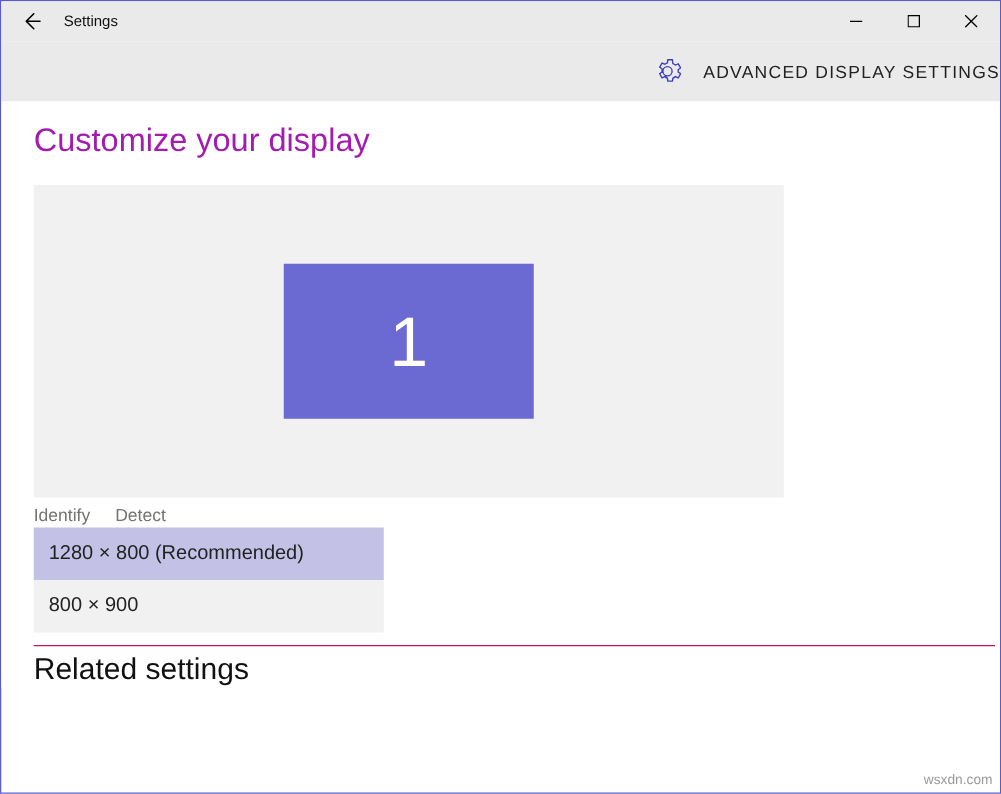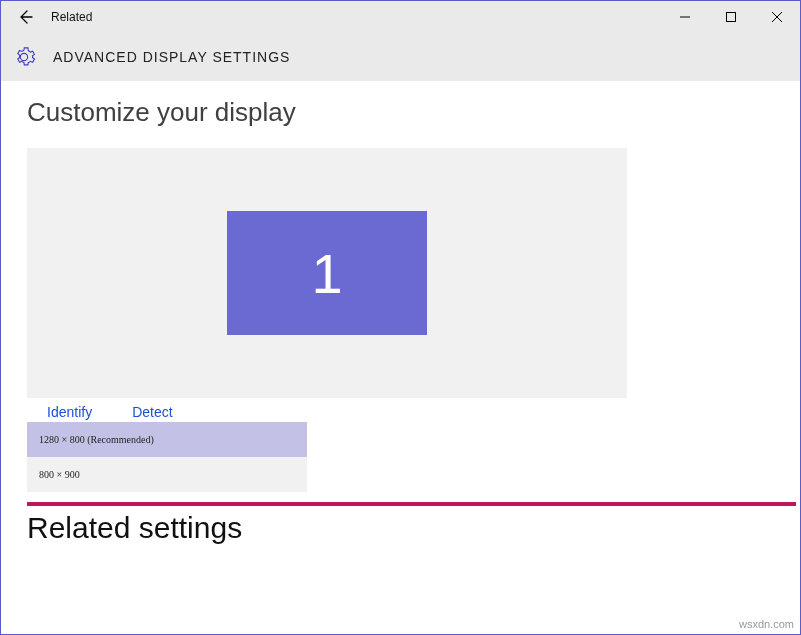--- a/index.html
+++ b/index.html
@@ -152,7 +152,7 @@
       <path d="M10 2 L4 8 L10 14 M4 8 H15" stroke="#000" stroke-width="1.3" fill="none" stroke-linecap="round" stroke-linejoin="round"></path>
     </svg>
   </div>
-  <div class="title-text">Related</div>
+  <div class="title-text">Settings</div>
   <div class="win-controls">
     <div class="win-btn">
       <svg width="10" height="10" viewBox="0 0 10 10">

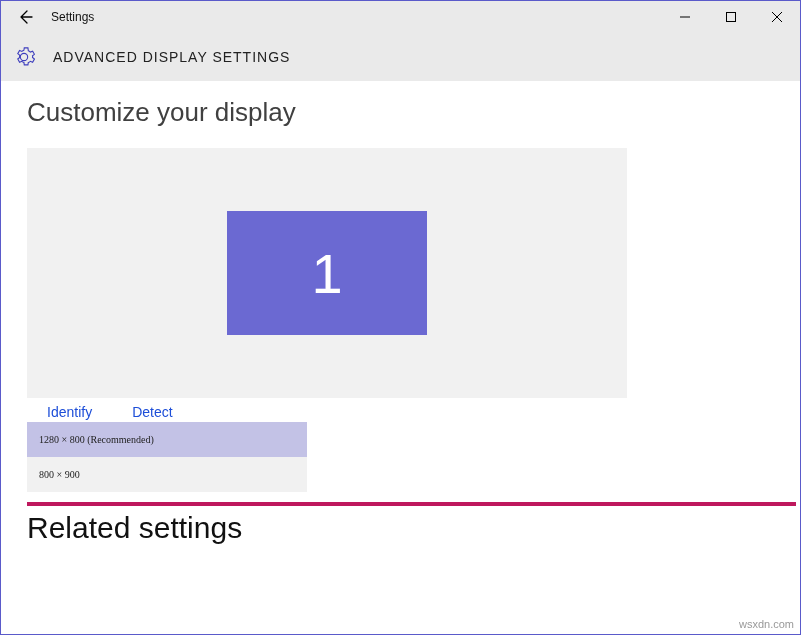--- a/index.html
+++ b/index.html
@@ -55,6 +55,7 @@
       align-items: center;
       padding-left: 12px;
       gap: 18px;
+      justify-content: flex-end;
     }
     .gear-icon {
       width: 22px;

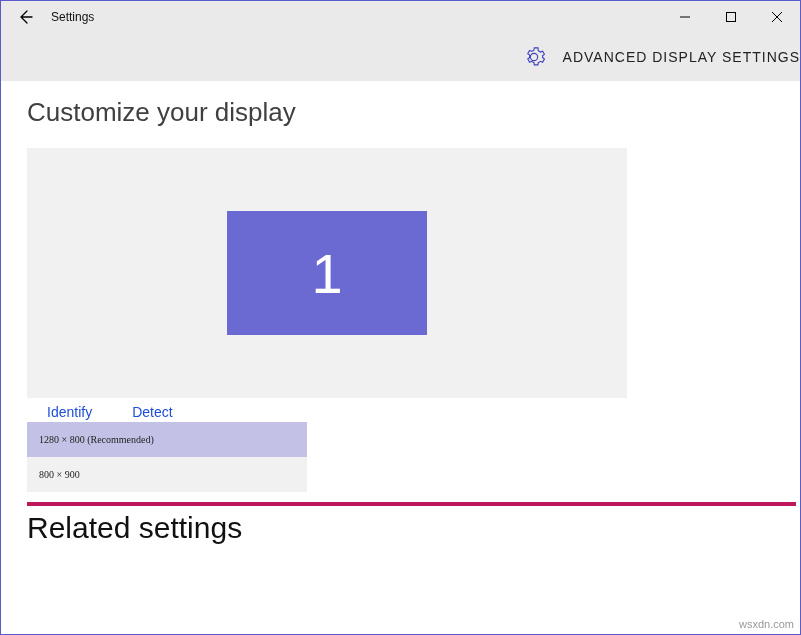--- a/index.html
+++ b/index.html
@@ -77,7 +77,7 @@
     .page-title {
       font-size: 26px;
       font-weight: 300;
-      color: #404040;
+      color: #a21caf;
       margin-bottom: 20px;
     }
     .display-box {

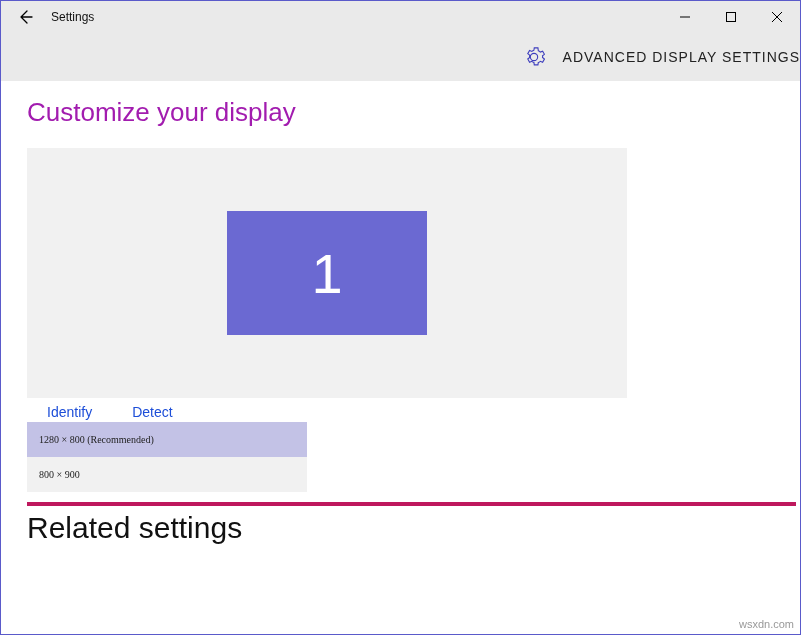--- a/index.html
+++ b/index.html
@@ -107,9 +107,8 @@
     }
     .link {
       font-size: 14px;
-      color: #1d4ed8;
-      cursor: pointer;
-      margin-left: 20px;
+      color: #737373;
+      cursor: pointer;
     }
     .resolution-list {
       width: 280px;

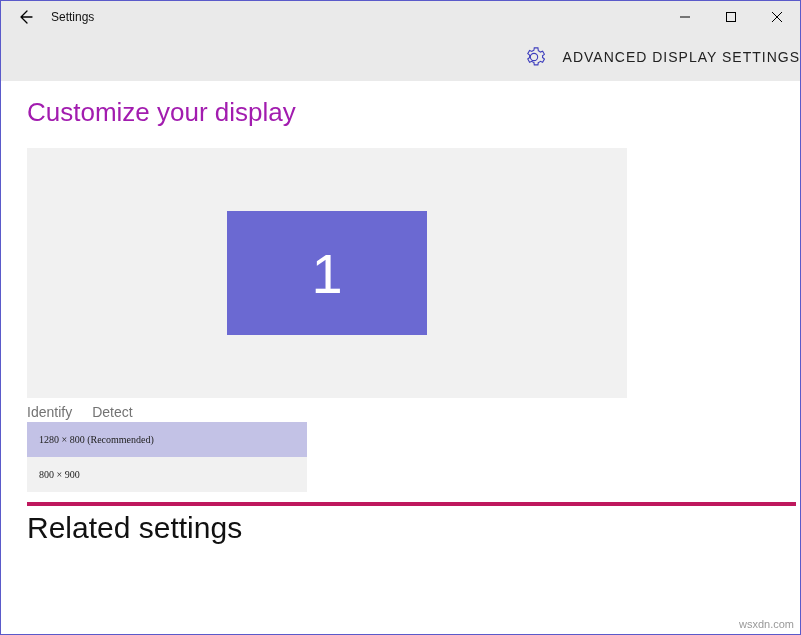--- a/index.html
+++ b/index.html
@@ -116,11 +116,10 @@
     }
     .res-item {
       padding: 12px 12px;
-      font-size: 10px;
+      font-size: 16px;
       background: #f1f1f1;
       color: #222;
       cursor: pointer;
-      font-family: Liberation Serif, serif;
     }
     .res-item.selected {
       background: #c3c2e6;

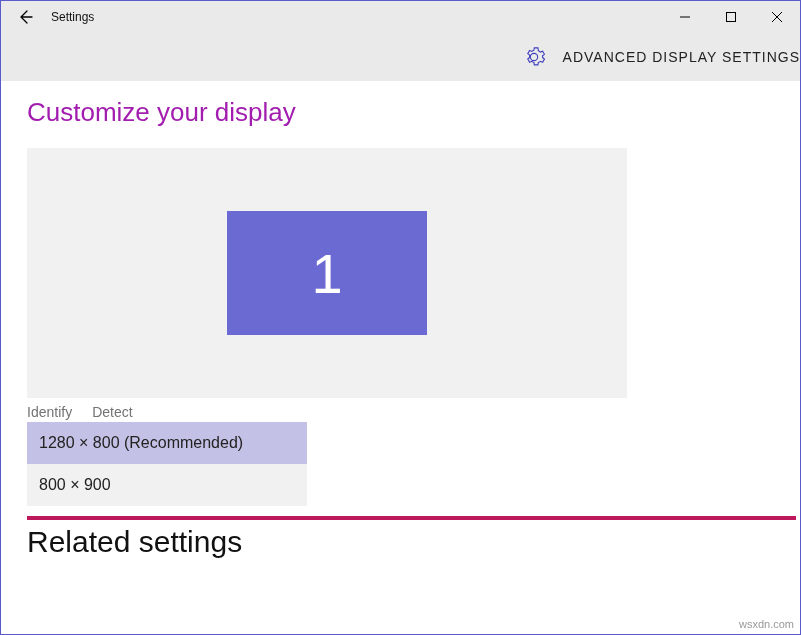--- a/index.html
+++ b/index.html
@@ -125,11 +125,11 @@
       background: #c3c2e6;
     }
     .related-title {
-      font-size: 30px;
+      font-size: 24px;
       font-weight: 300;
       color: #111;
       margin-top: 10px;
-      border-top: 4px solid #be185d;
+      border-top: 1px solid #be185d;
       padding-top: 5px;
     }
     .watermark {

